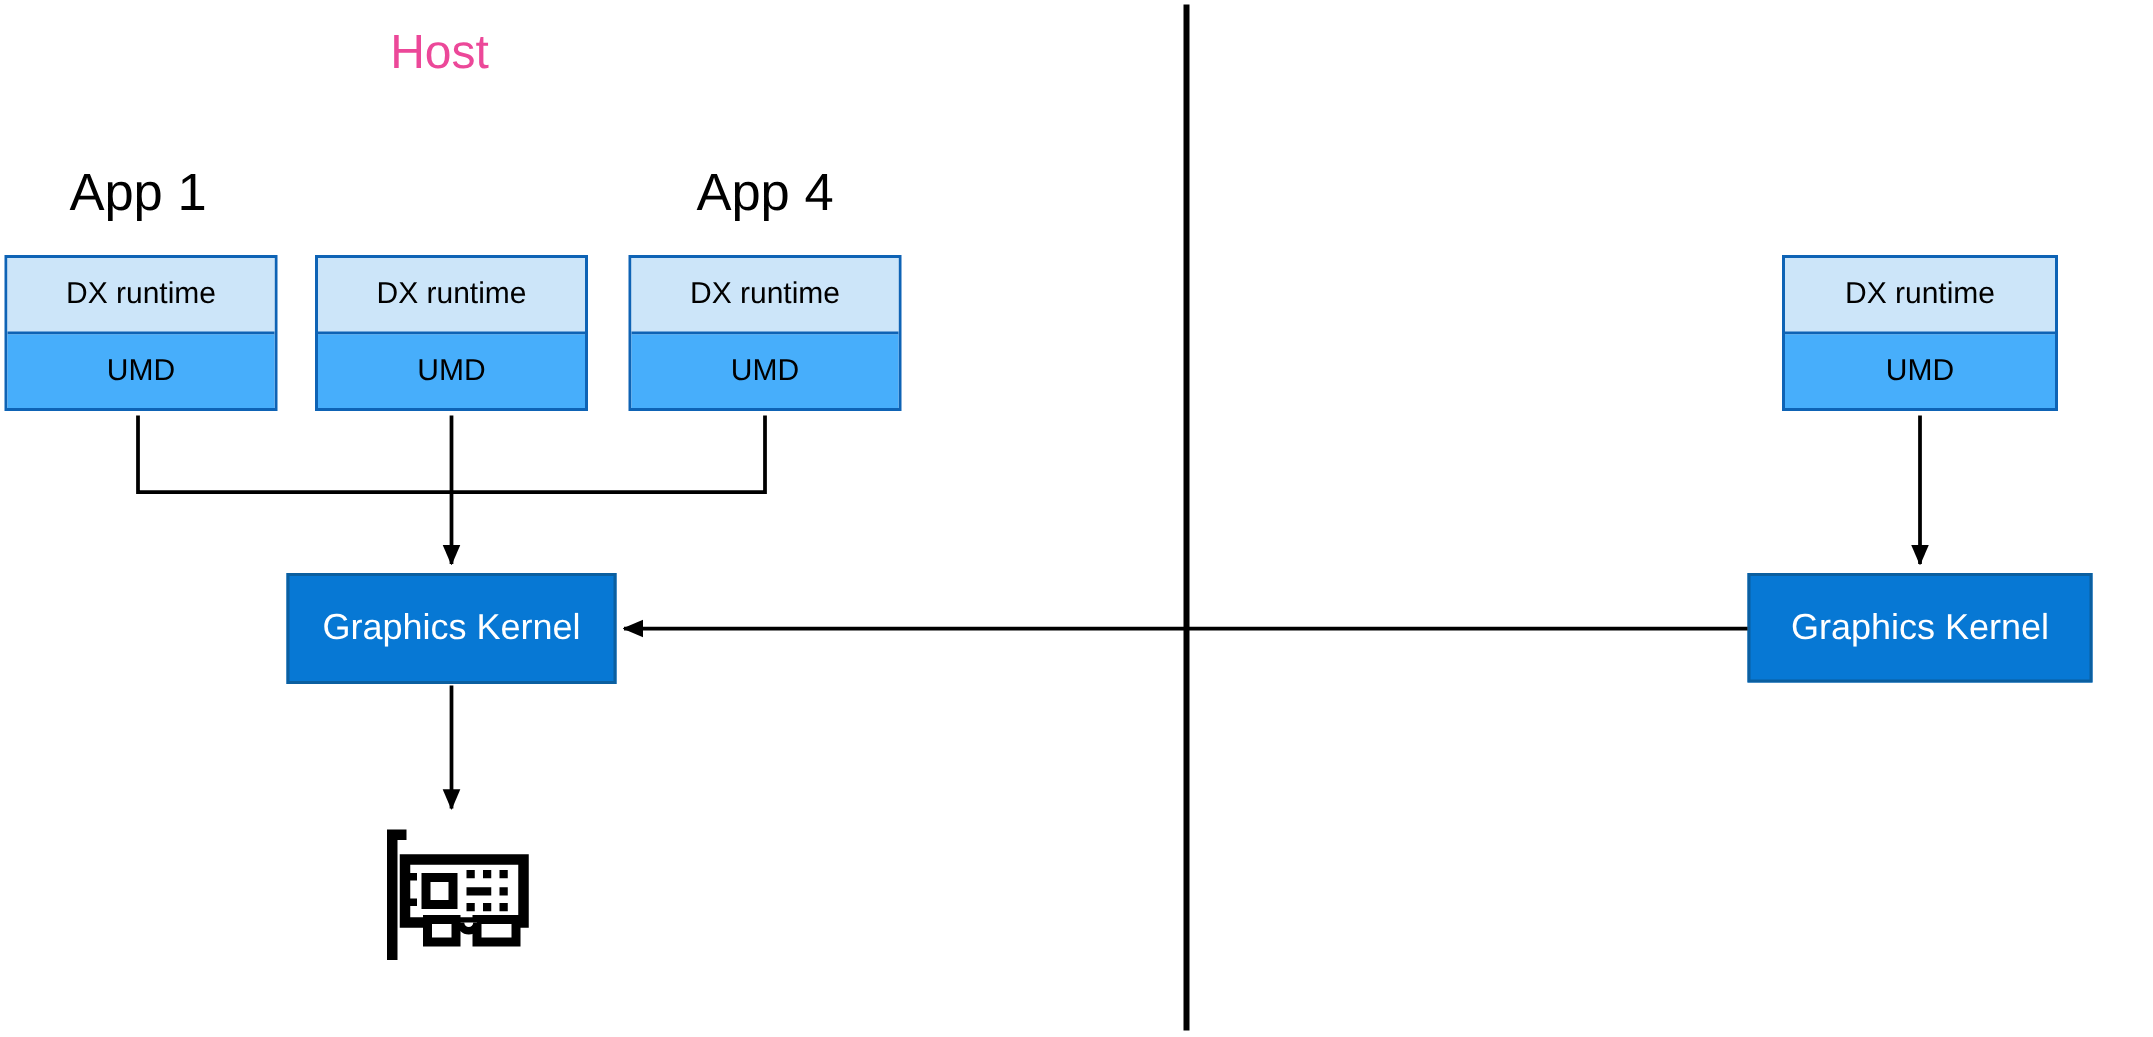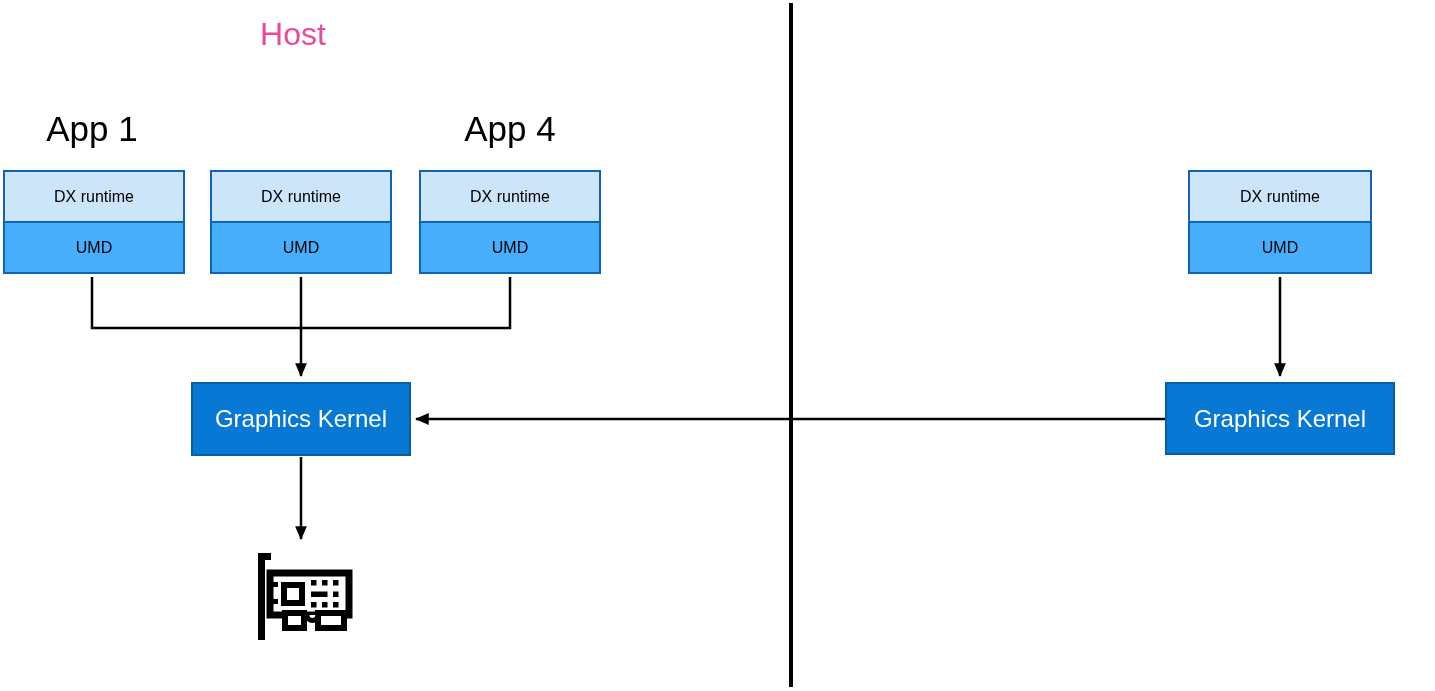--- a/index.html
+++ b/index.html
@@ -53,7 +53,7 @@
     display: flex;
     align-items: center;
     justify-content: center;
-    font-size: 16px;
+    font-size: 20px;
     color: #000;
   }
   .layer-dx  { background: #cce5f9; border-bottom: 2px solid #0e63b5; }

